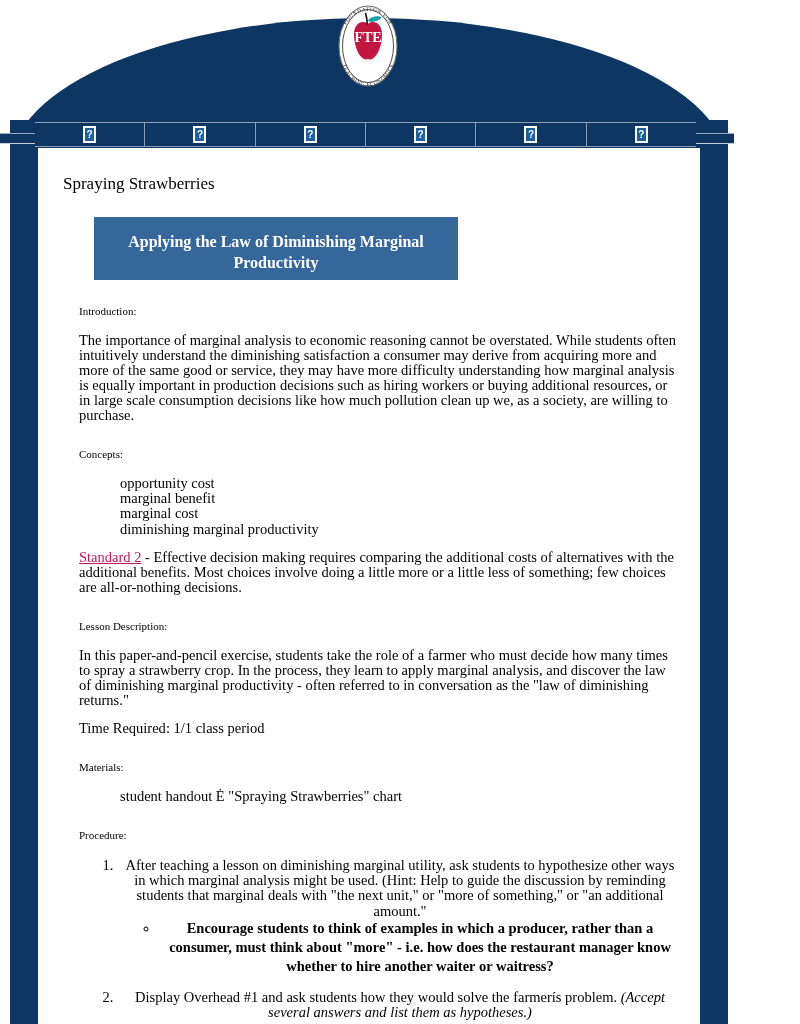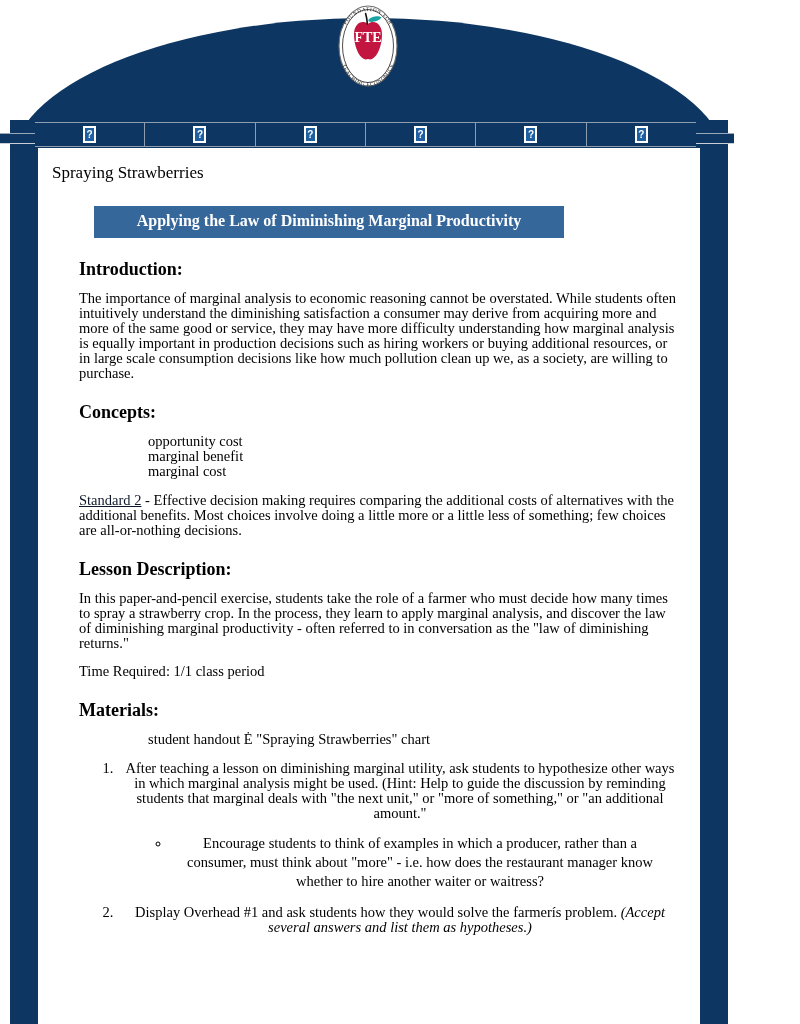--- a/index.html
+++ b/index.html
@@ -140,7 +140,7 @@
     line-height: 22px;
     padding: 10px 0 0 10px;
     font-weight: normal;
-    margin: 4px;
+    margin: 15px;
   }
   #banner {
     margin: 22px 0 0 56px;

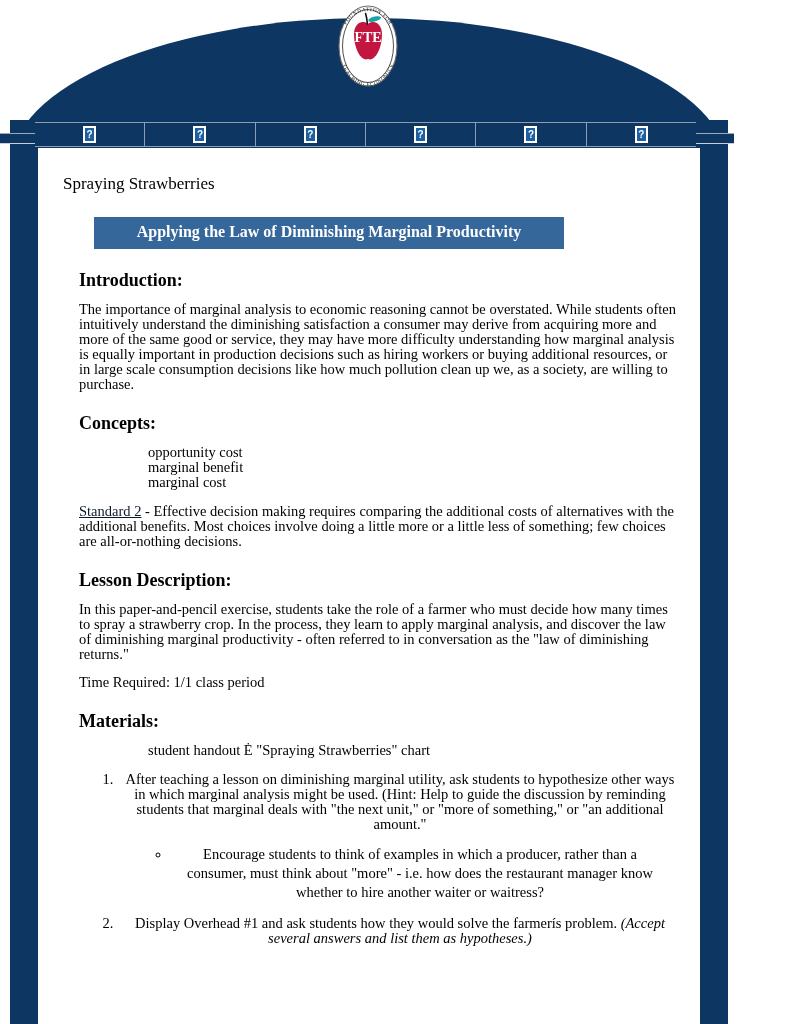--- a/index.html
+++ b/index.html
@@ -144,14 +144,14 @@
   }
   #banner {
     margin: 22px 0 0 56px;
-    width: 470px;
+    width: 364px;
     background: #36679b;
     color: #ffffff;
     font-weight: bold;
     font-size: 16px;
     line-height: 21px;
     text-align: center;
-    padding: 4px 4px 7px 4px;
+    padding: 14px 4px 7px 4px;
     box-sizing: border-box;
   }
   .body-wrap {

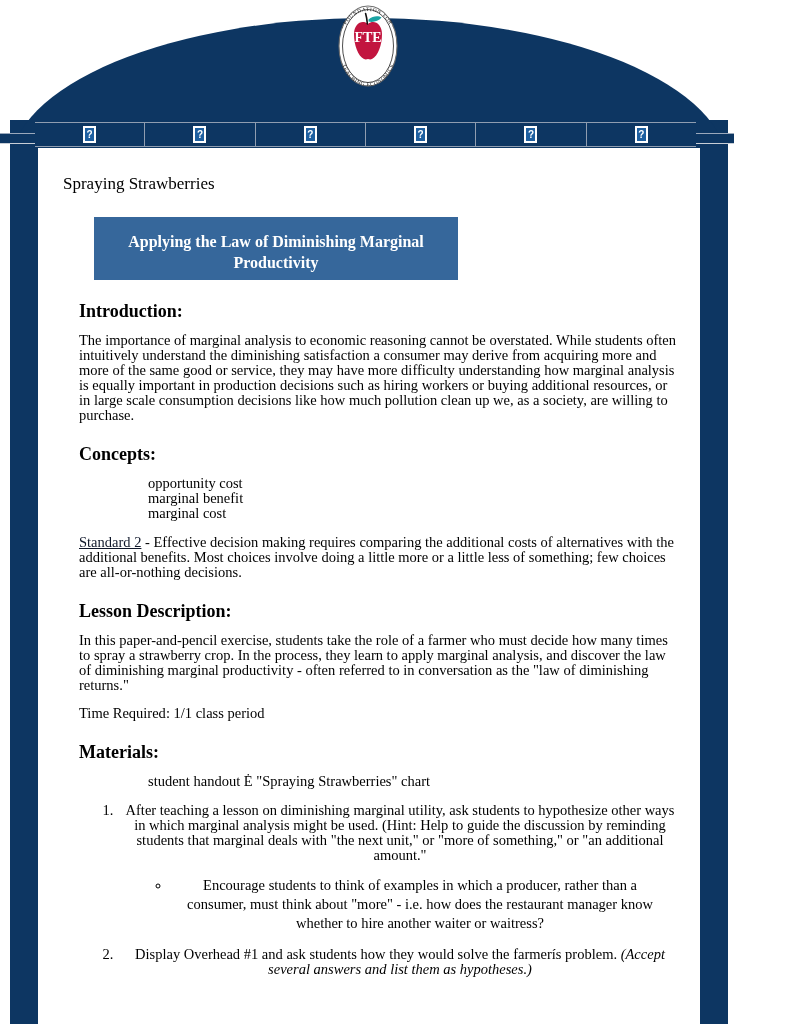--- a/index.html
+++ b/index.html
@@ -159,8 +159,8 @@
     width: 600px;
   }
   h3.sec {
-    font-size: 18px;
-    font-weight: bold;
+    font-size: 11px;
+    font-weight: normal;
     margin: 22px 0 0 0;
     line-height: 18px;
   }

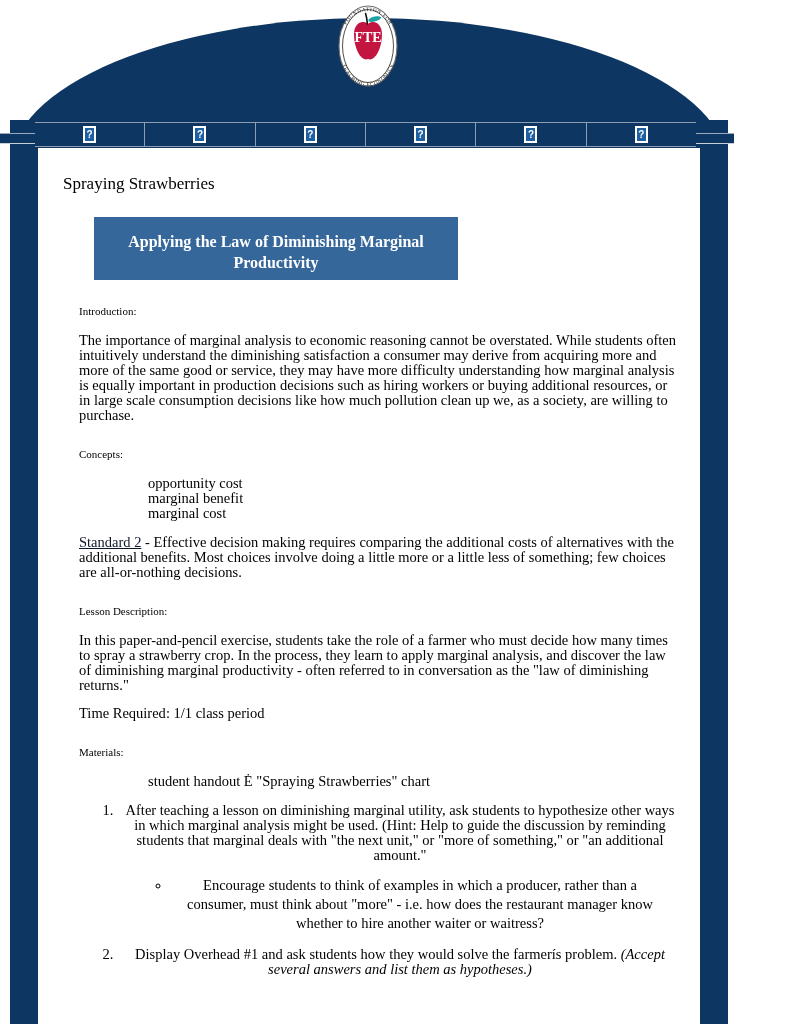--- a/index.html
+++ b/index.html
@@ -176,7 +176,7 @@
     font-size: 14.5px;
     line-height: 15.2px;
   }
-  .indent-list div { white-space: pre; margin-left: 28px; }
+  .indent-list div { white-space: pre; }
   a.inline-link {
     color: #0f172a;
   }

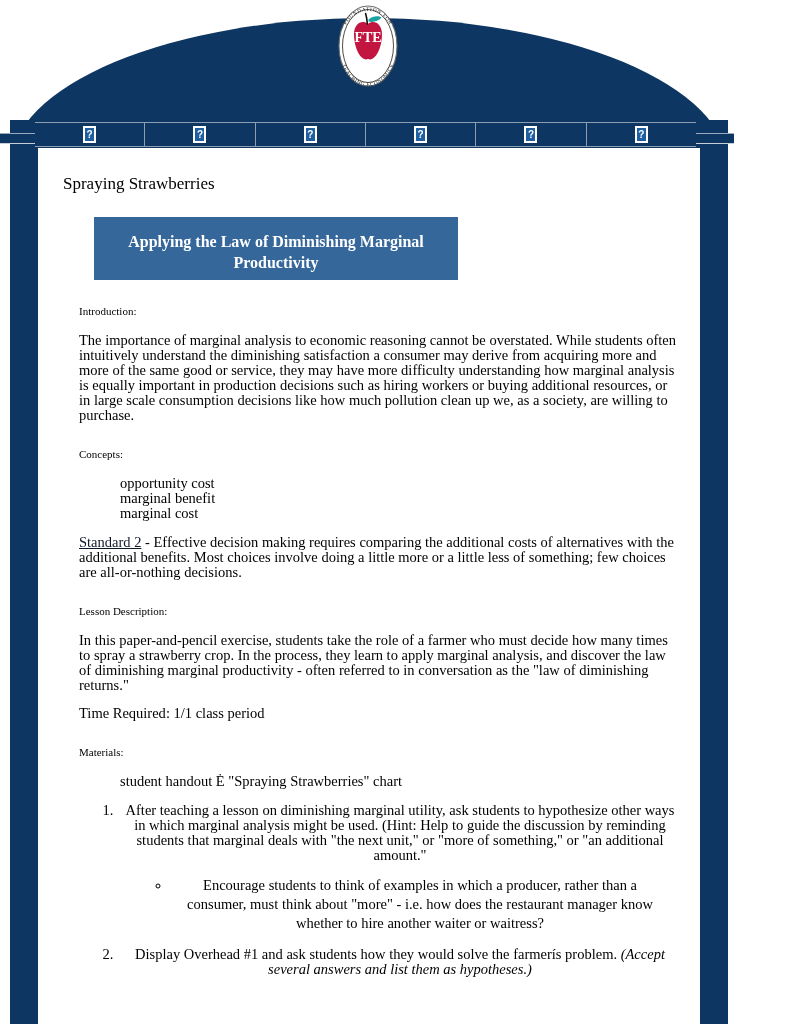--- a/index.html
+++ b/index.html
@@ -275,6 +275,7 @@
       <div>opportunity cost</div>
       <div>marginal benefit</div>
       <div>marginal cost</div>
+      <div>diminishing marginal productivity</div>
     </div>
 
     <p class="para"><a class="inline-link" href="#">Standard 2</a><span> - Effective decision making requires comparing the additional costs of alternatives with the additional benefits. Most choices involve doing a little more or a little less of something; few choices are all-or-nothing decisions.</span></p>

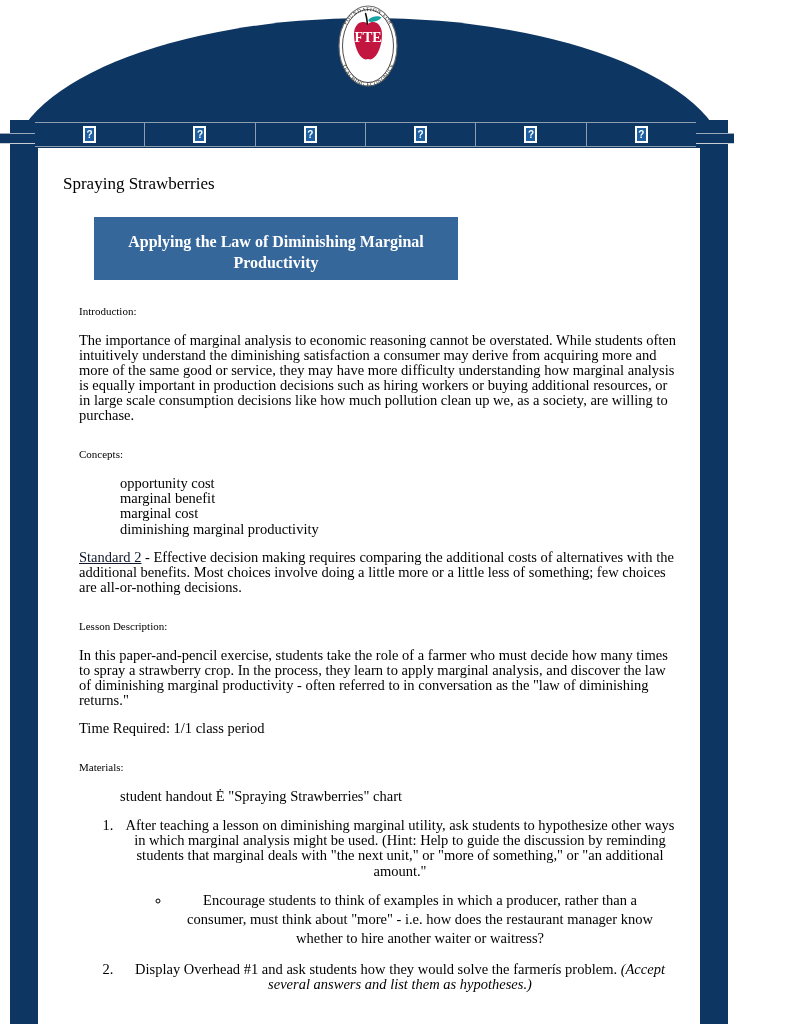--- a/index.html
+++ b/index.html
@@ -178,7 +178,7 @@
   }
   .indent-list div { white-space: pre; }
   a.inline-link {
-    color: #0f172a;
+    color: #be185d;
   }
   .inline-bold { font-weight: normal; }
 

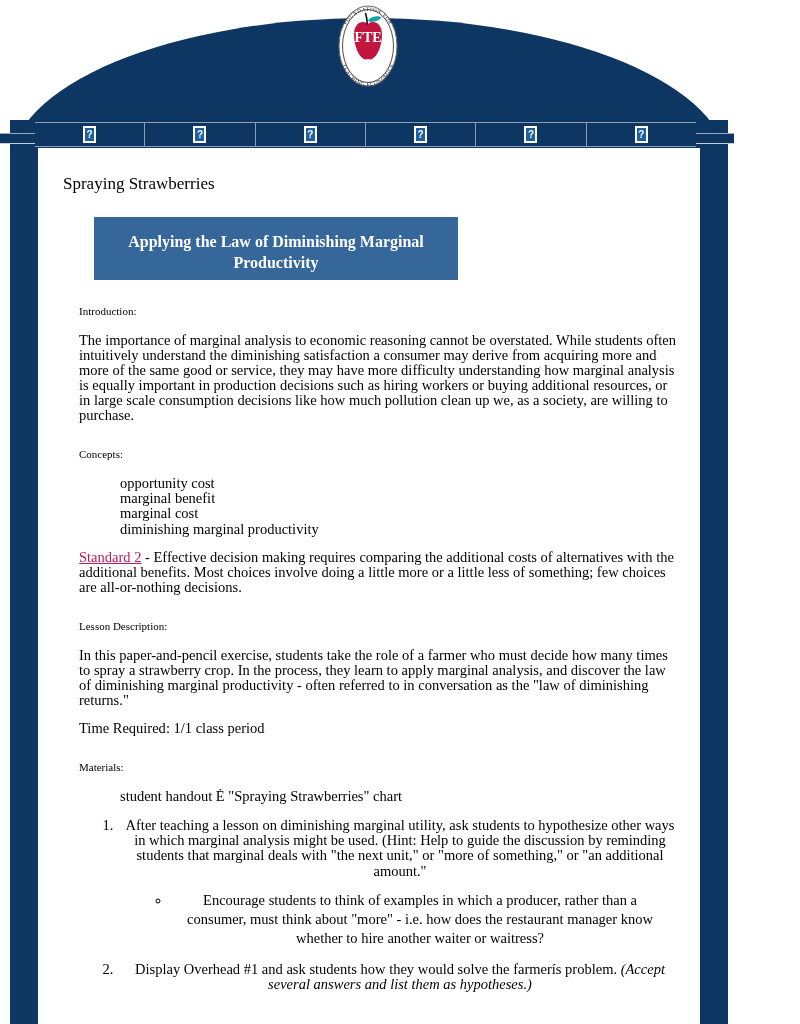--- a/index.html
+++ b/index.html
@@ -290,6 +290,7 @@
       <div>student handout Ė "Spraying Strawberries" chart</div>
     </div>
 
+    <h3 class="sec">Procedure:</h3>
     <ol class="proc">
       <li>
         <span>After teaching a lesson on diminishing marginal utility, ask students to hypothesize other ways in which marginal analysis might be used. (Hint: Help to guide the discussion by reminding students that marginal deals with "the next unit," or "more of something," or "an additional amount."</span>

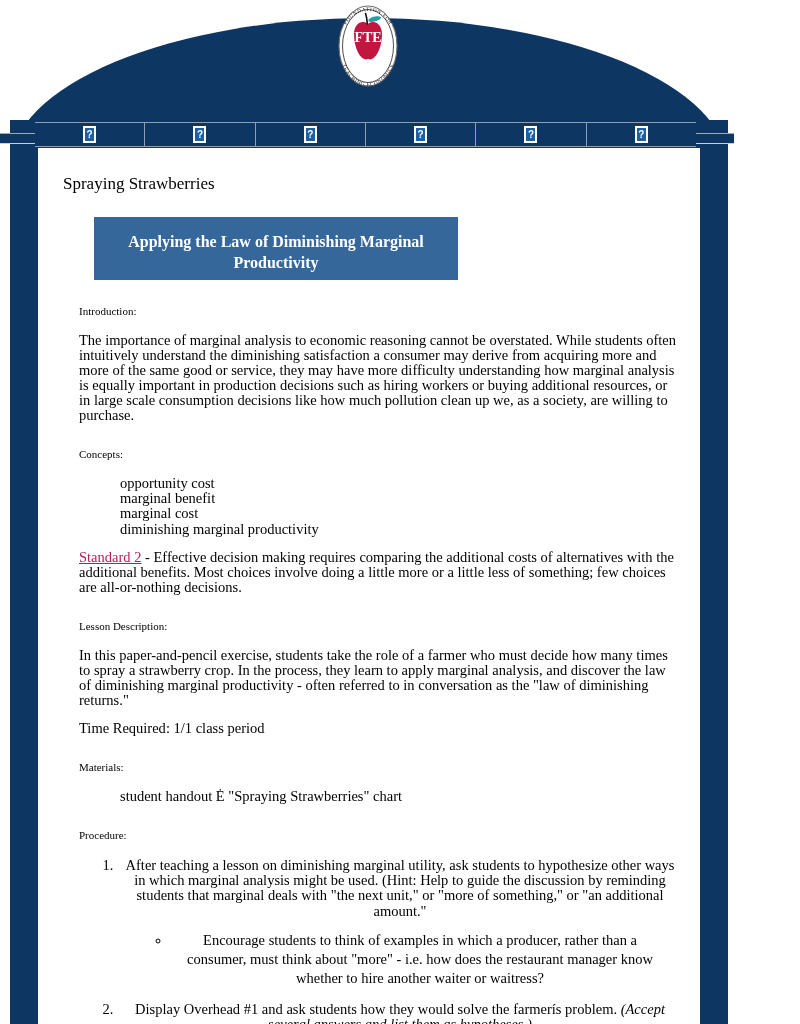--- a/index.html
+++ b/index.html
@@ -196,9 +196,10 @@
   ol.proc > li + li { margin-top: 14px; }
   ul.sub {
     list-style-type: circle;
-    margin: 12px;
+    margin: 0;
     padding: 0 0 0 38px;
     line-height: 19px;
+    font-weight: bold;
   }
   ul.sub > li { padding-left: 2px; }
   em.ital { font-style: italic; }

